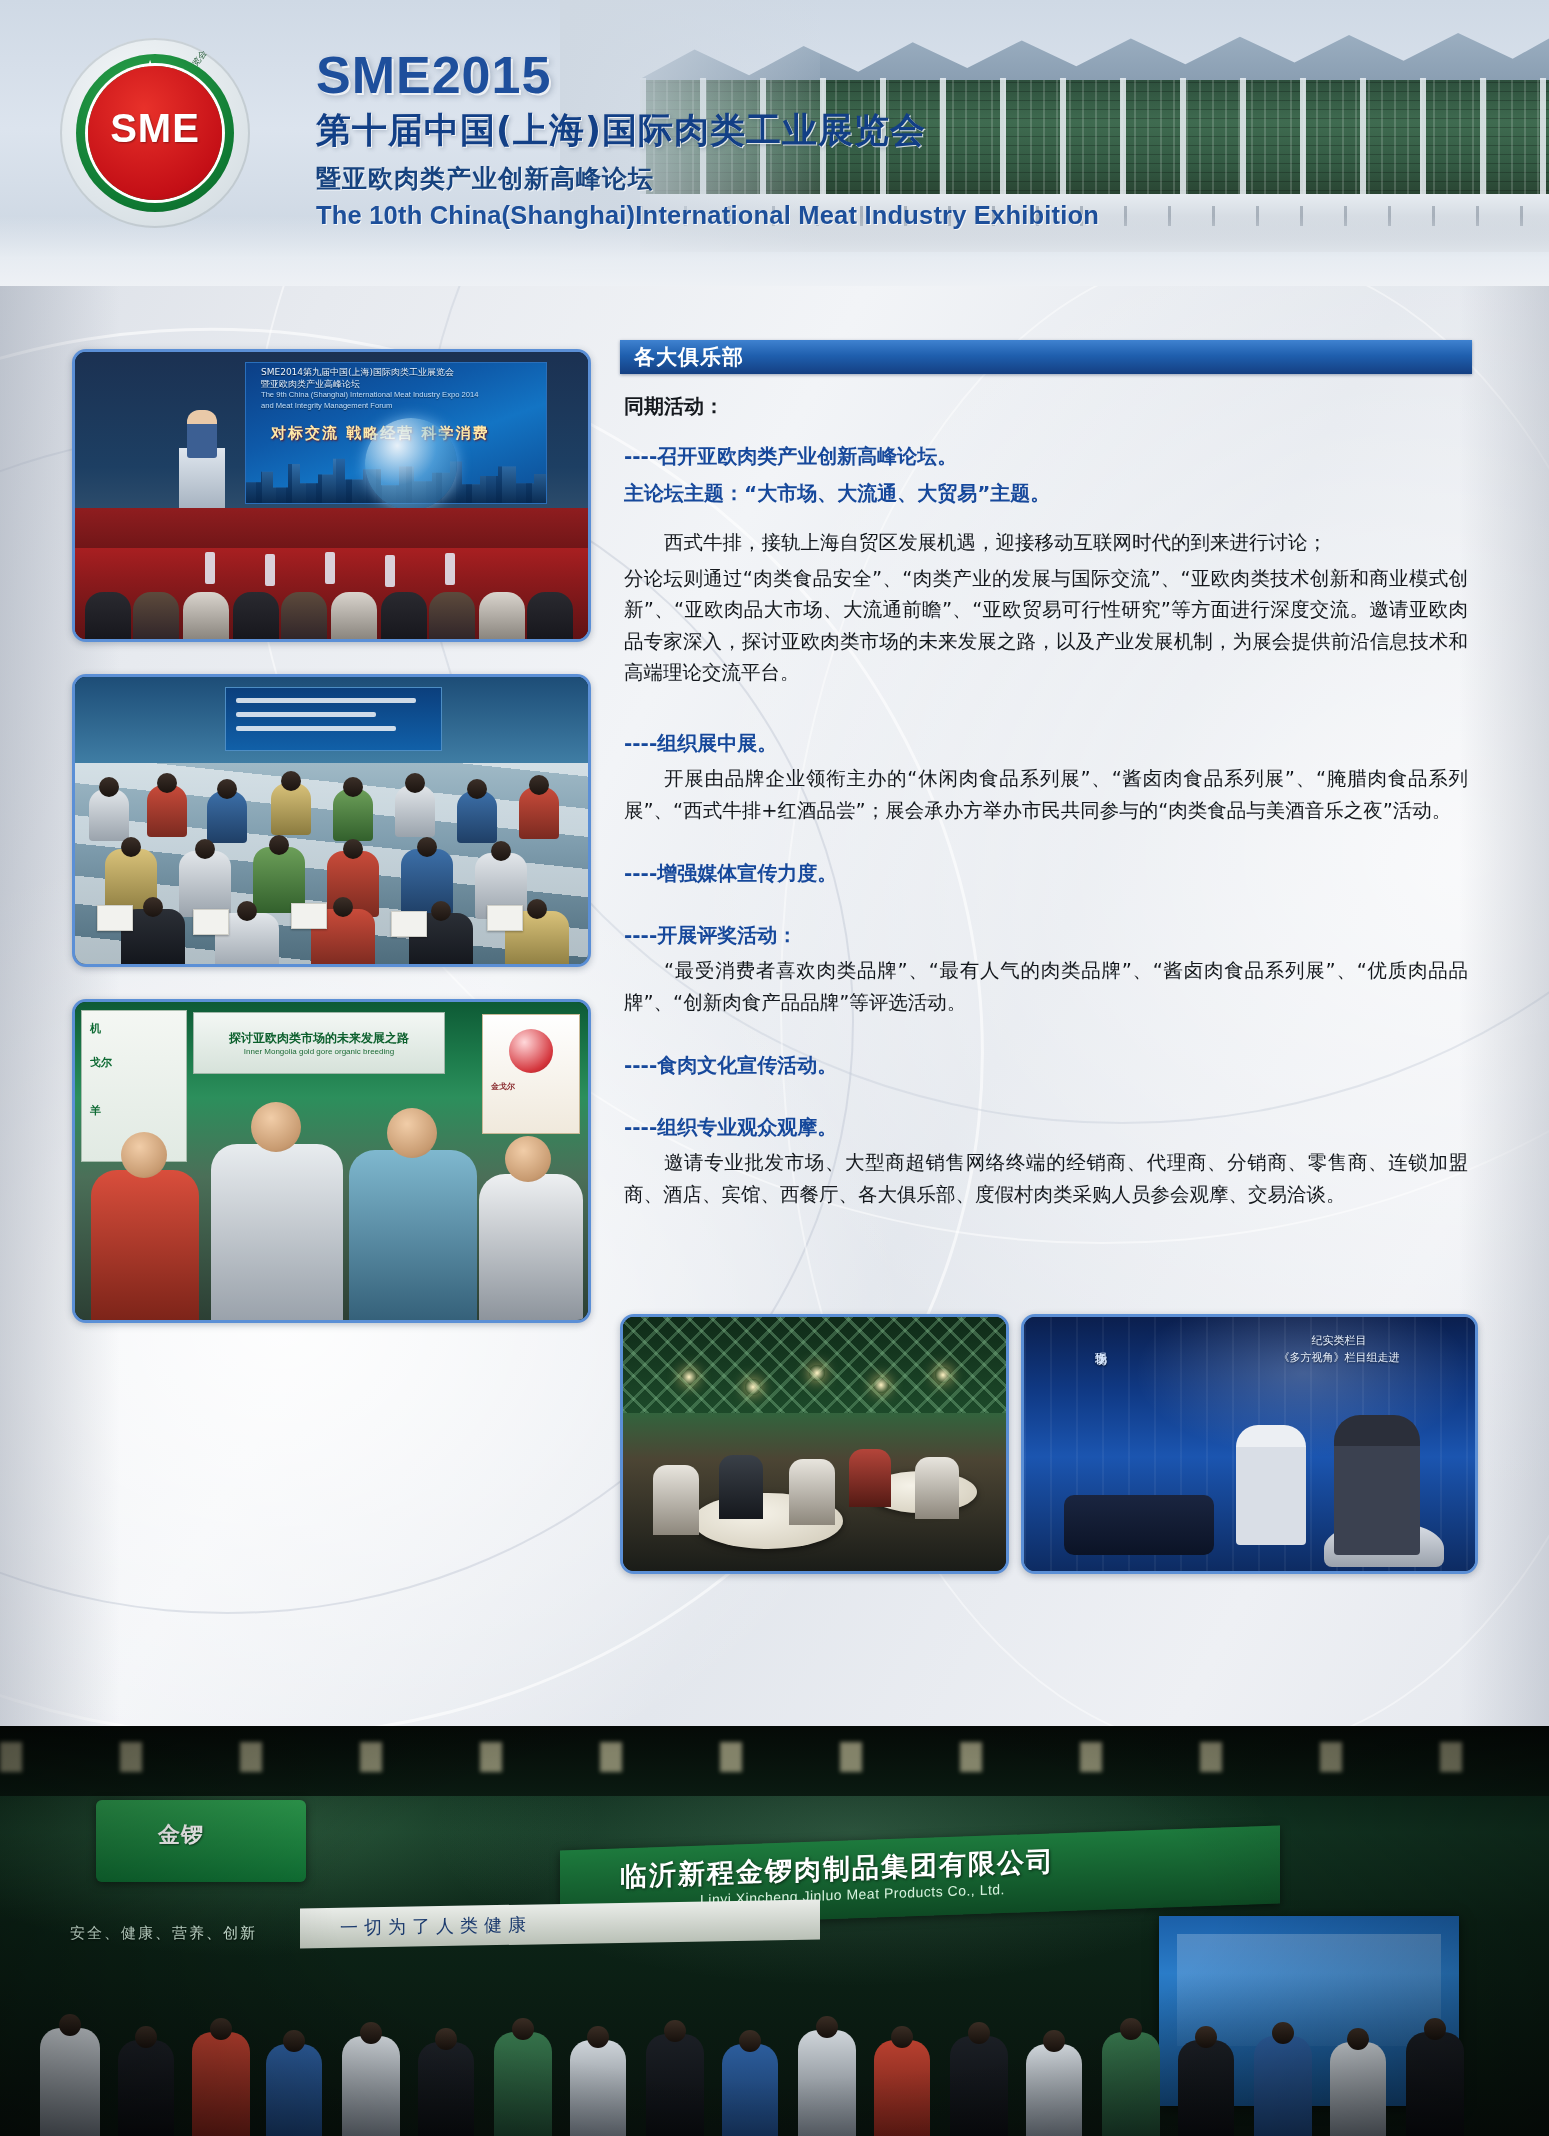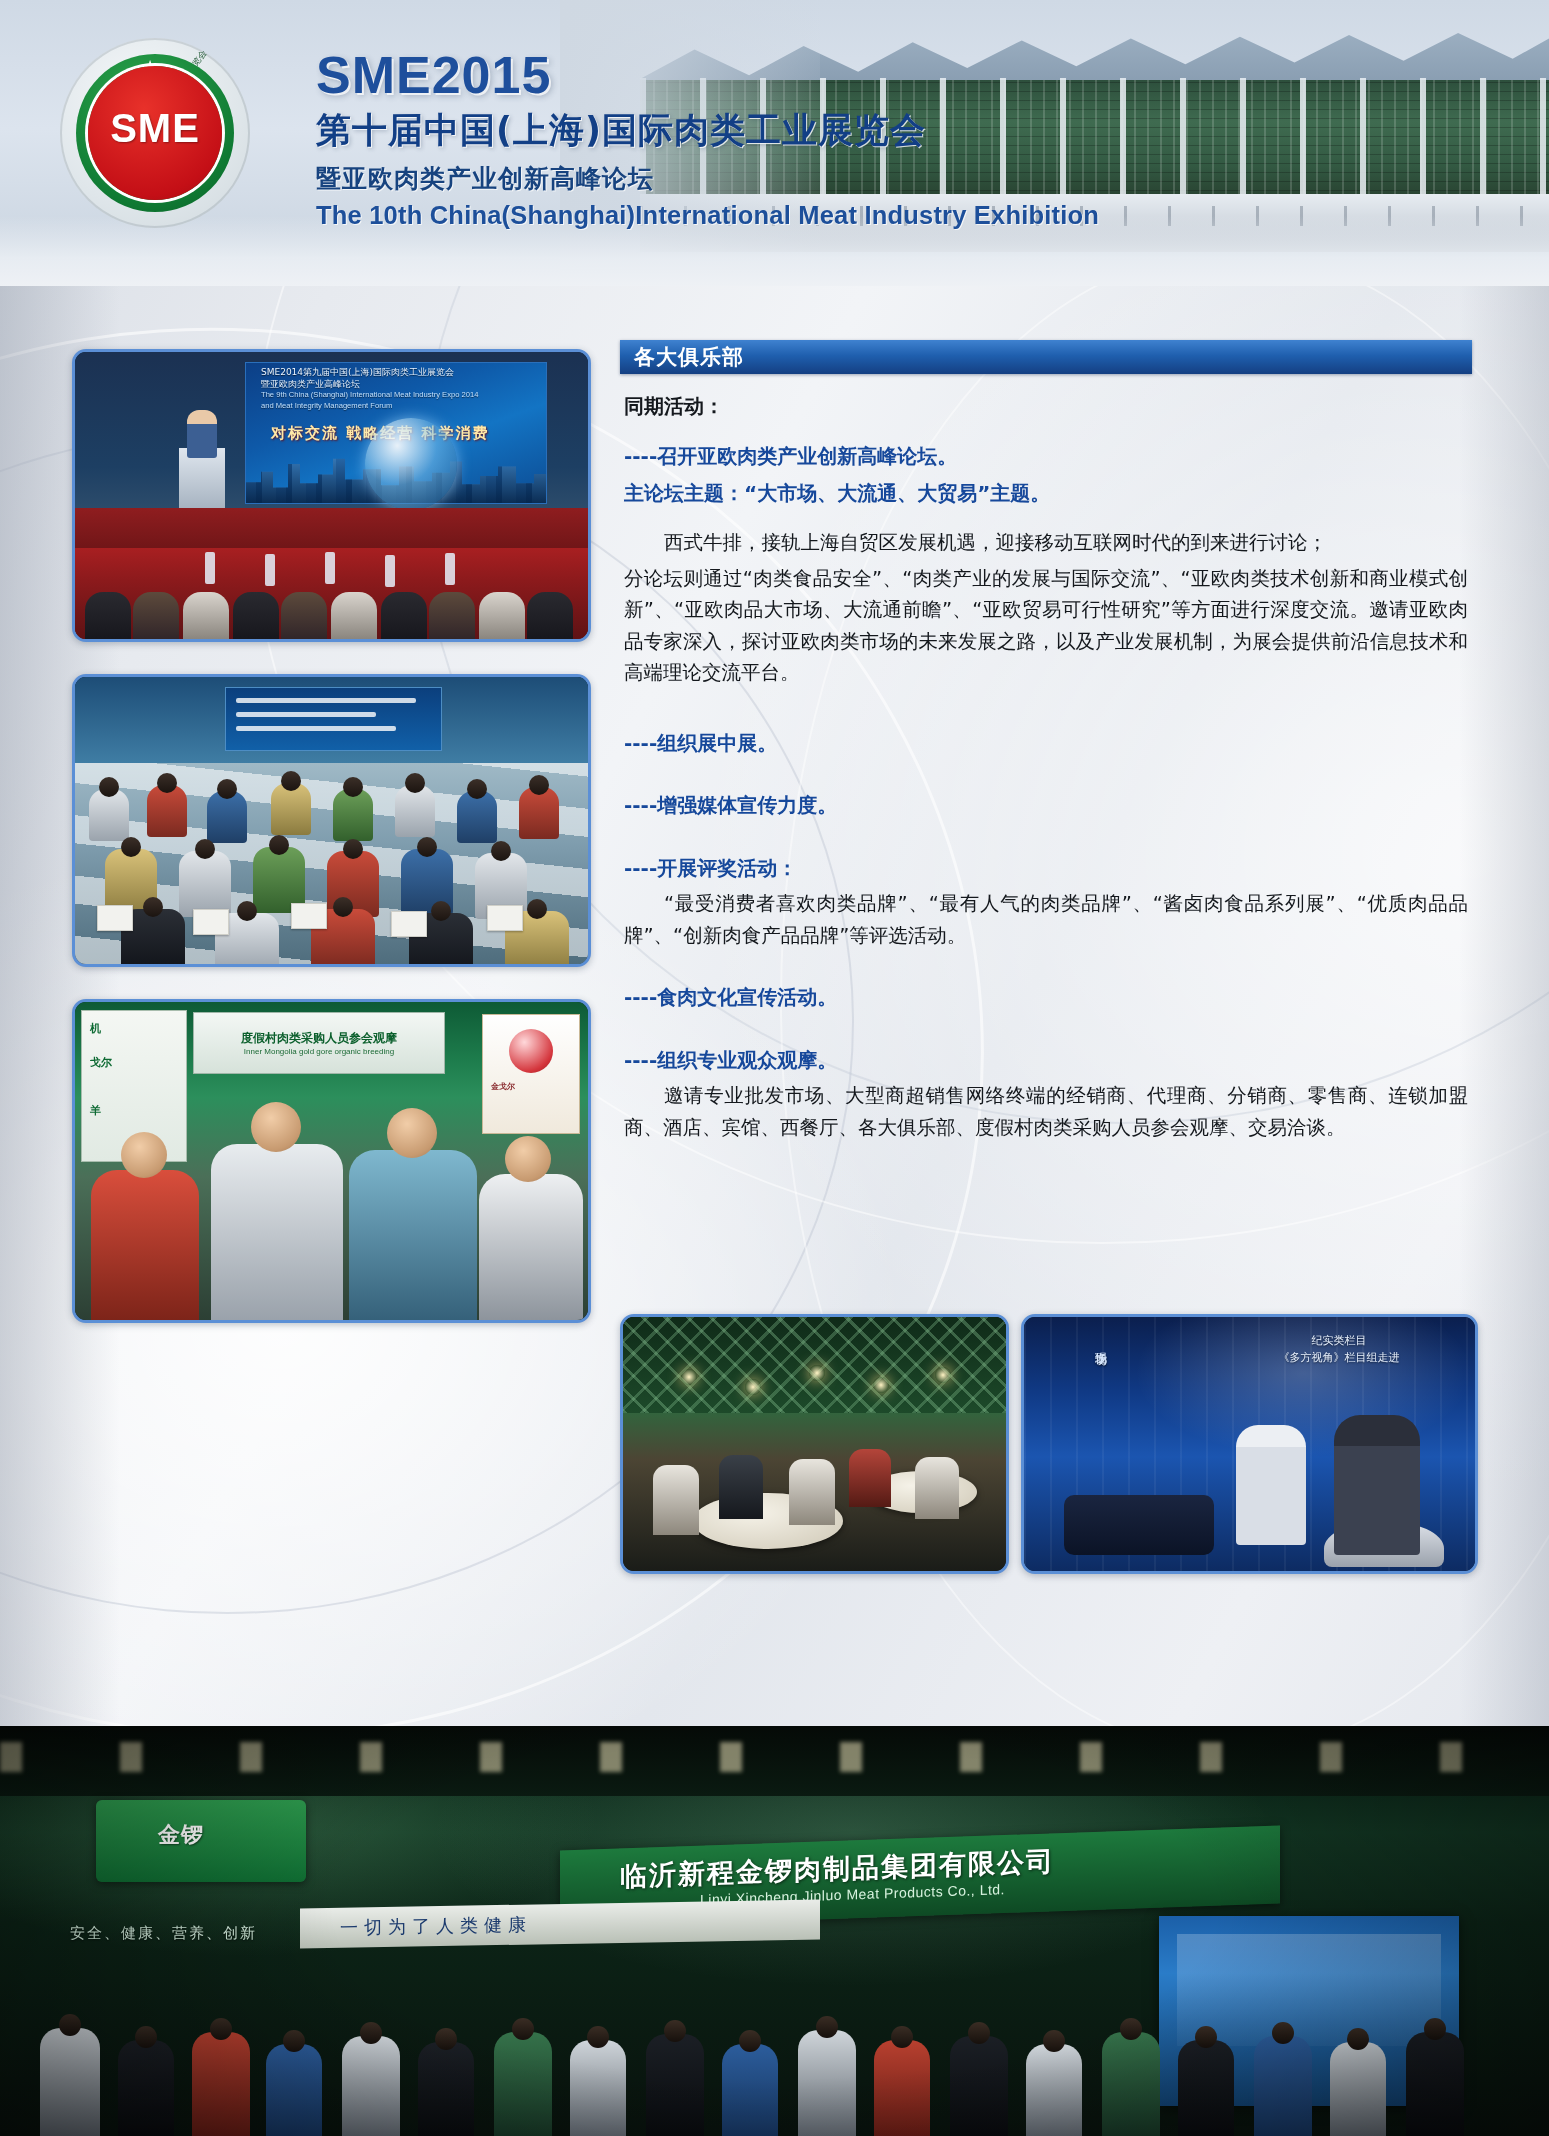--- a/index.html
+++ b/index.html
@@ -726,6 +726,7 @@
         <p class="para nohang">分论坛则通过“肉类食品安全”、“肉类产业的发展与国际交流”、“亚欧肉类技术创新和商业模式创新”、“亚欧肉品大市场、大流通前瞻”、“亚欧贸易可行性研究”等方面进行深度交流。邀请亚欧肉品专家深入，探讨亚欧肉类市场的未来发展之路，以及产业发展机制，为展会提供前沿信息技术和高端理论交流平台。</p>
         <div class="gap-l"></div>
         <p class="blue-h">----组织展中展。</p>
+        <p class="para">开展由品牌企业领衔主办的“休闲肉食品系列展”、“酱卤肉食品系列展”、“腌腊肉食品系列展”、“西式牛排+红酒品尝”；展会承办方举办市民共同参与的“肉类食品与美酒音乐之夜”活动。</p>
         <div class="gap-m"></div>
         <p class="blue-h">----增强媒体宣传力度。</p>
         <div class="gap-m"></div>

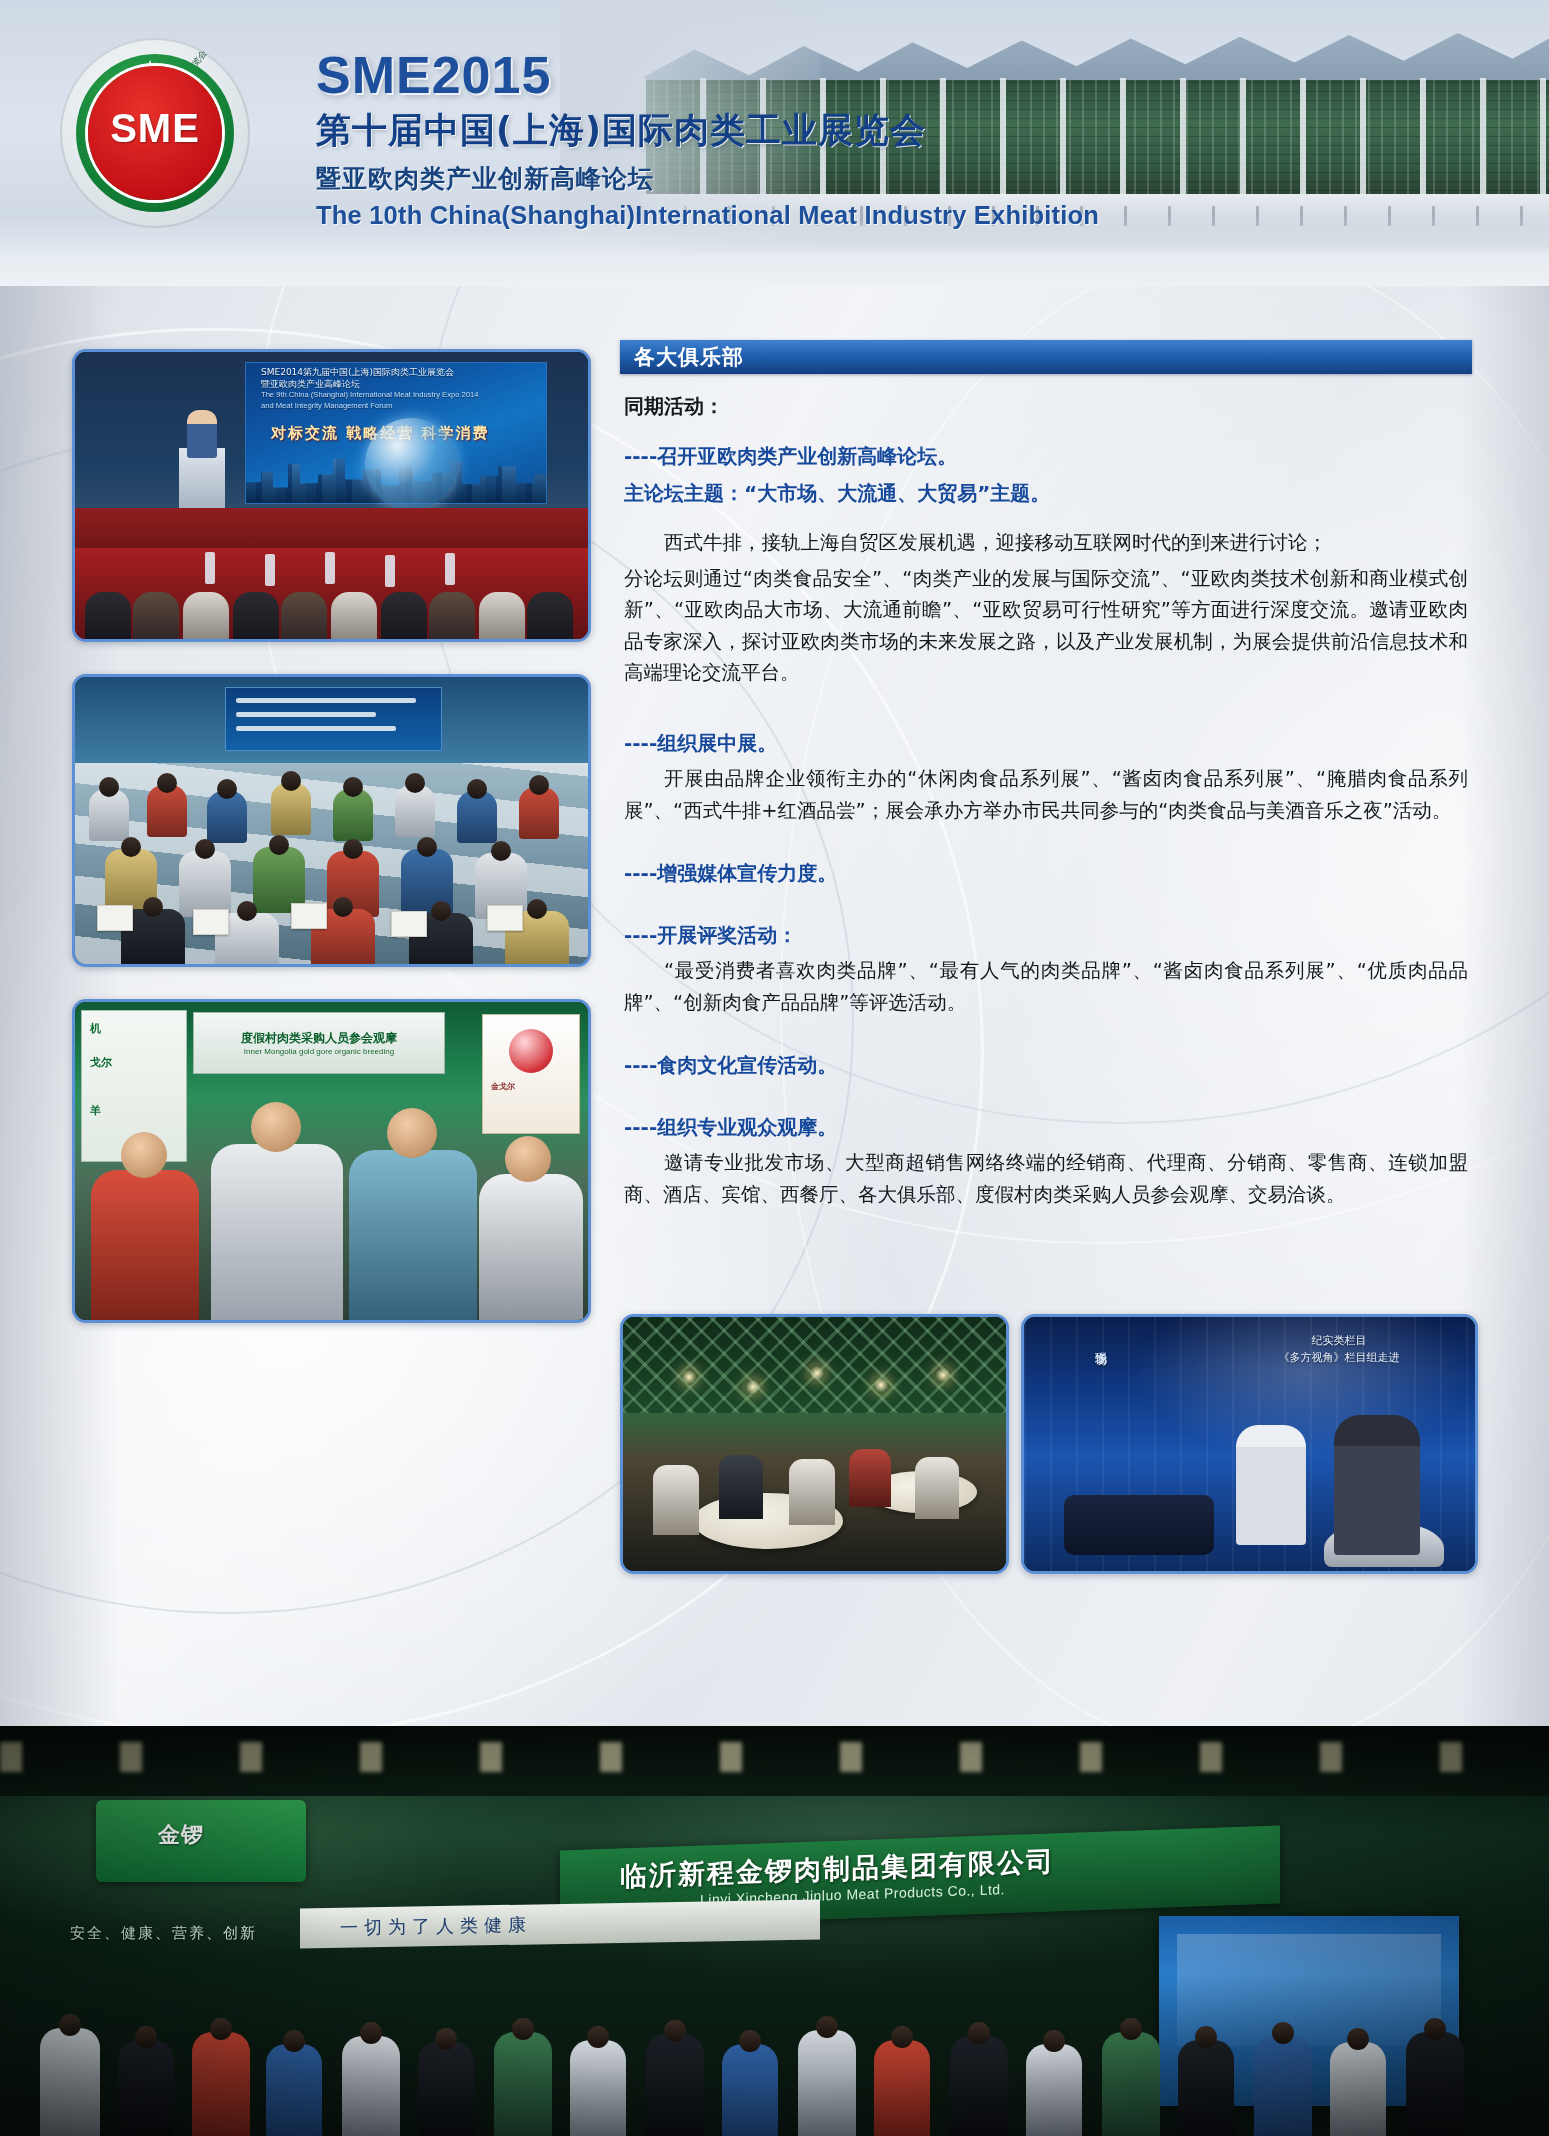--- a/index.html
+++ b/index.html
@@ -693,7 +693,7 @@
           <em style="top:92px">羊</em>
       </div>
       <div class="p3-banner">
-        <div class="cn">度假村肉类采购人员参会观摩</div>
+        <div class="cn">探讨亚欧肉类市场的未来发展之路</div>
         <div class="en">Inner Mongolia gold gore organic breeding</div>
       </div>
       <div class="p3-rightsign">

